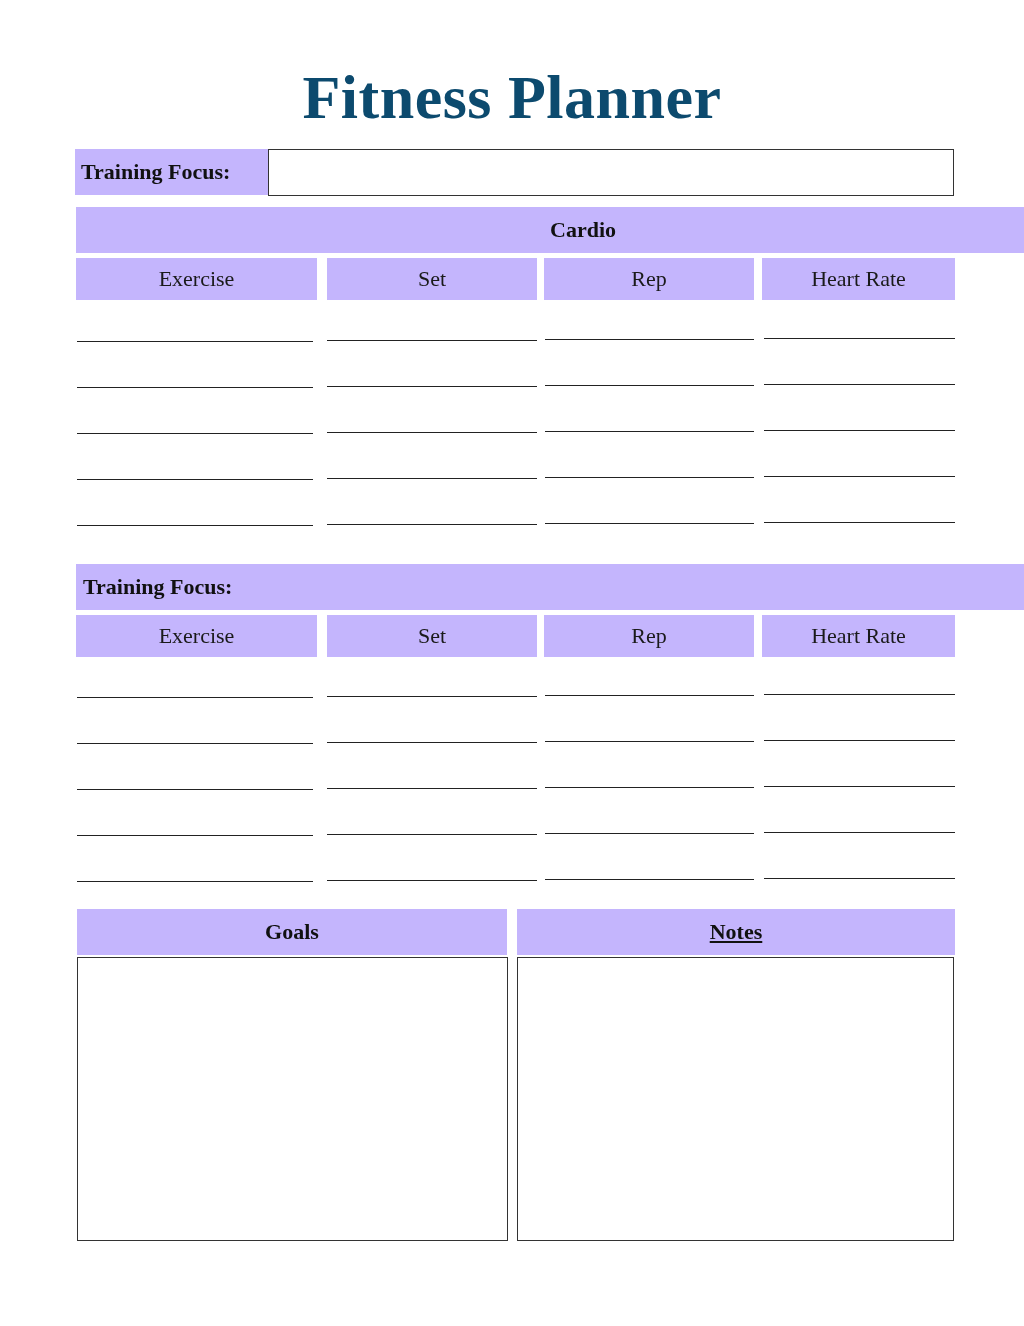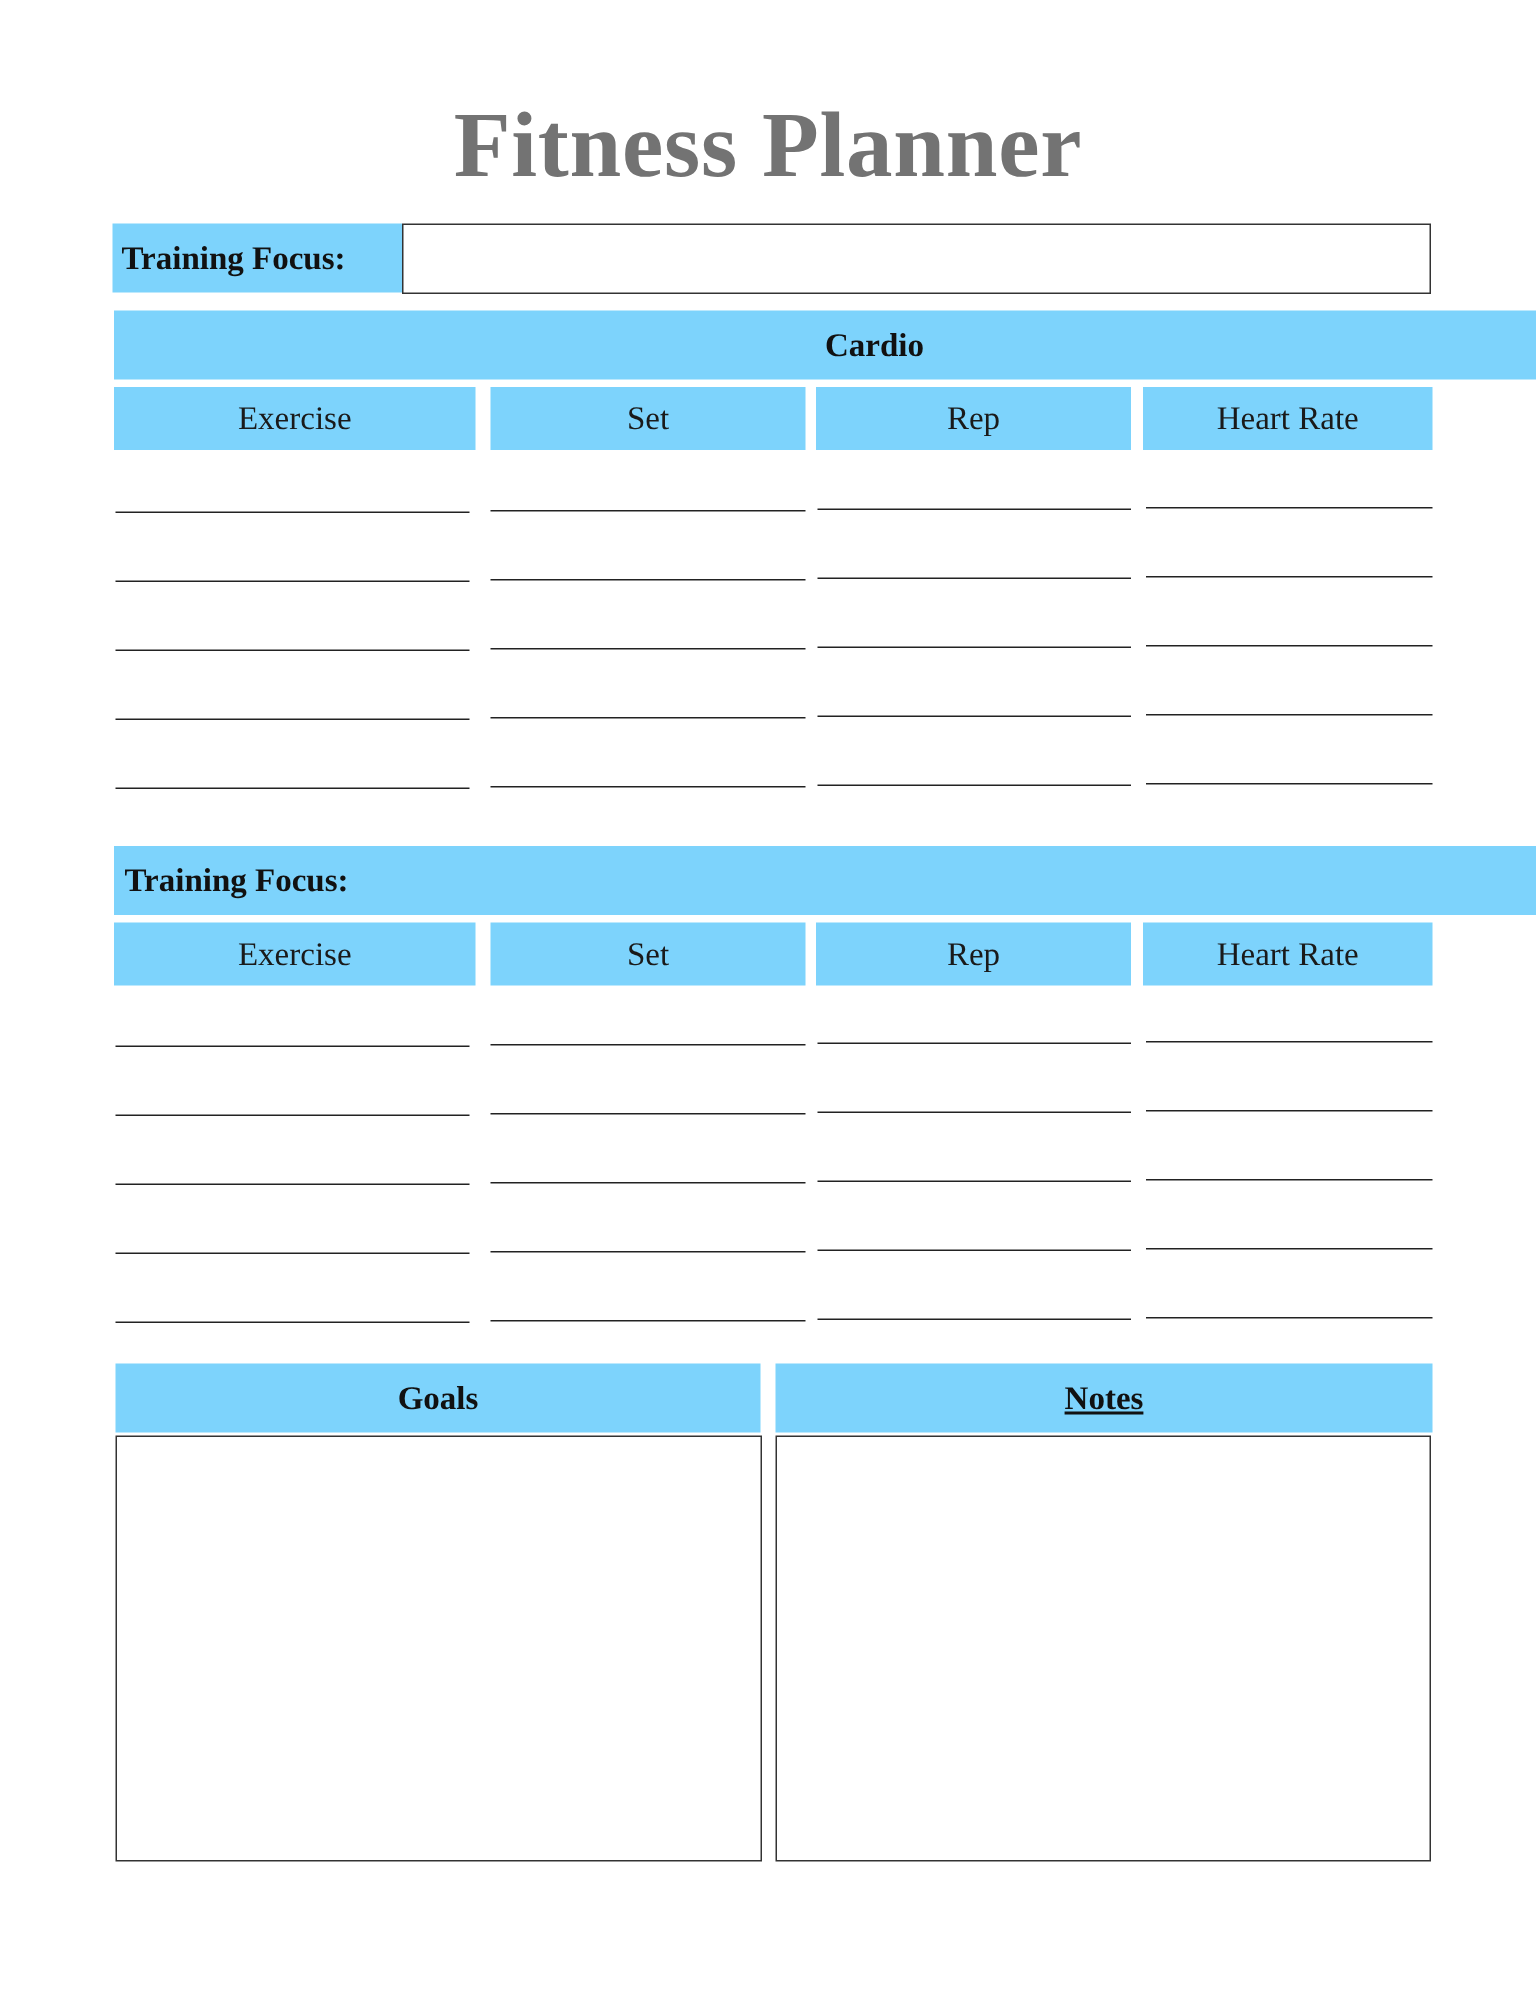--- a/index.html
+++ b/index.html
@@ -4,7 +4,7 @@
 <style>
   html, body { margin:0; padding:0; background:#ffffff; }
   body { width:1024px; height:1326px; position:relative; font-family:"DejaVu Serif", serif; color:#111; overflow:hidden; }
-  .title { position:absolute; left:0; top:62px; width:1024px; text-align:center; font-family:"Liberation Serif", serif; font-weight:bold; font-size:62px; letter-spacing:0.5px; color:#737373; }
+  .title { position:absolute; left:0; top:62px; width:1024px; text-align:center; font-family:"Liberation Serif", serif; font-weight:bold; font-size:62px; letter-spacing:0.5px; color:#0c4a6e; }
   .gray { background:#7dd3fc; }
   .focus-label { position:absolute; left:75px; top:149px; width:193px; height:46px; display:flex; align-items:center; padding-left:6px; box-sizing:border-box; font-family:"Liberation Serif", serif; font-weight:bold; font-size:22px; }
   .focus-input { position:absolute; left:268px; top:149px; width:686px; height:47px; box-sizing:border-box; border:1.5px solid #333; background:#fff; }

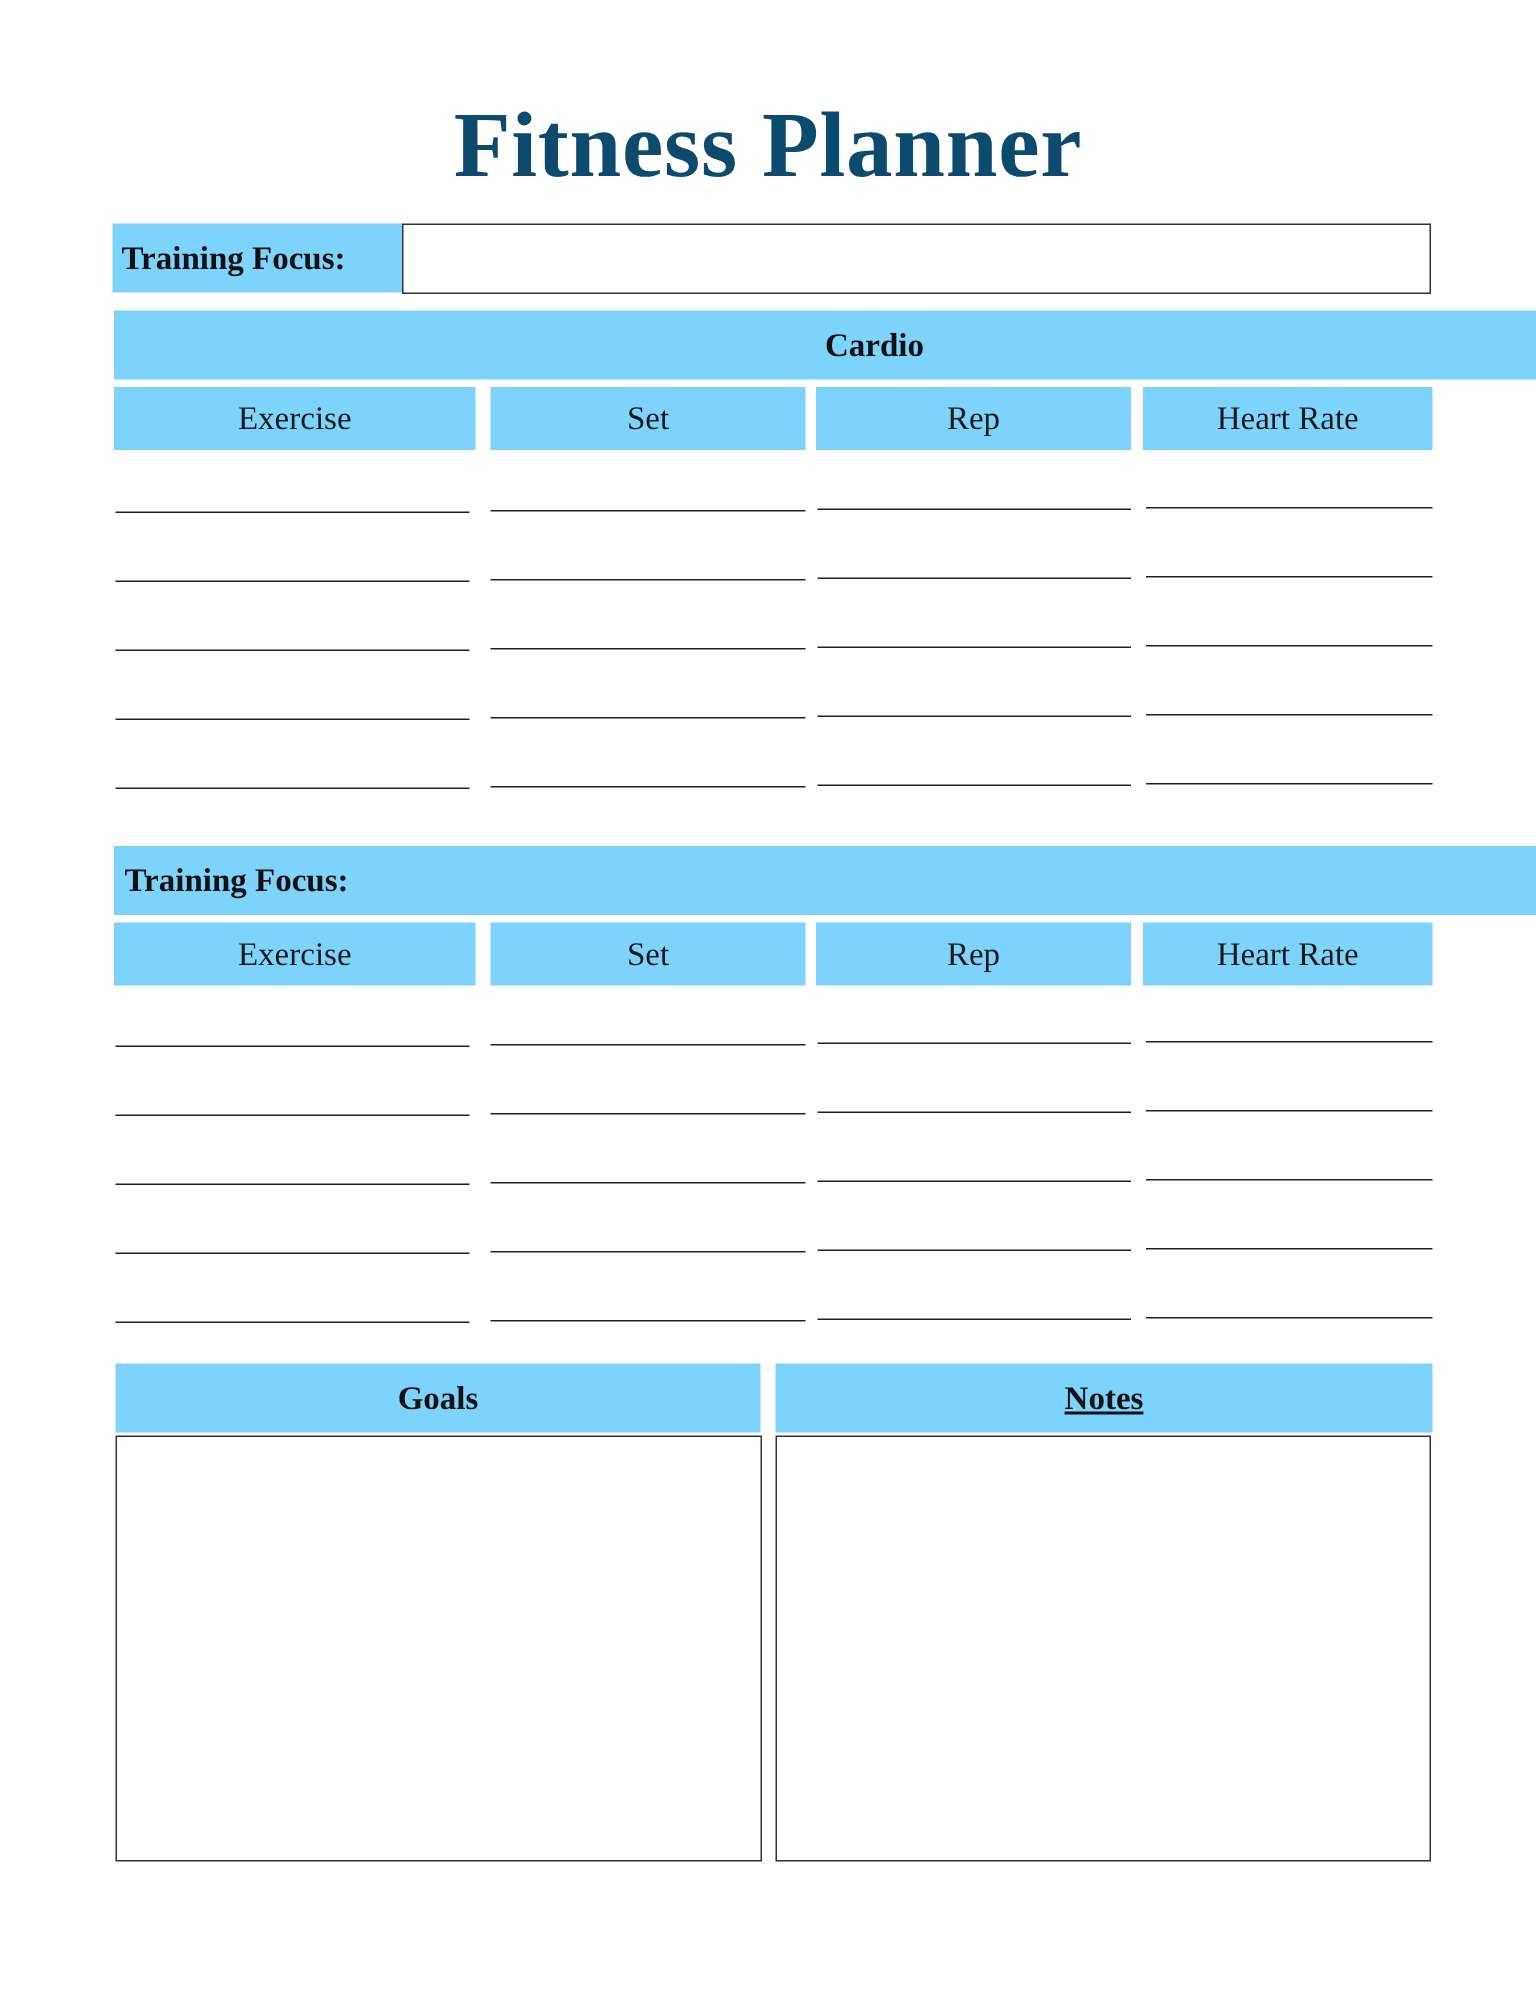--- a/index.html
+++ b/index.html
@@ -5,7 +5,7 @@
   html, body { margin:0; padding:0; background:#ffffff; }
   body { width:1024px; height:1326px; position:relative; font-family:"DejaVu Serif", serif; color:#111; overflow:hidden; }
   .title { position:absolute; left:0; top:62px; width:1024px; text-align:center; font-family:"Liberation Serif", serif; font-weight:bold; font-size:62px; letter-spacing:0.5px; color:#0c4a6e; }
-  .gray { background:#7dd3fc; }
+  .gray { background:#c4b5fd; }
   .focus-label { position:absolute; left:75px; top:149px; width:193px; height:46px; display:flex; align-items:center; padding-left:6px; box-sizing:border-box; font-family:"Liberation Serif", serif; font-weight:bold; font-size:22px; }
   .focus-input { position:absolute; left:268px; top:149px; width:686px; height:47px; box-sizing:border-box; border:1.5px solid #333; background:#fff; }
   .section-bar { position:absolute; left:76px; width:1014px; height:46px; display:flex; align-items:center; font-family:"Liberation Serif", serif; font-weight:bold; font-size:22px; }

